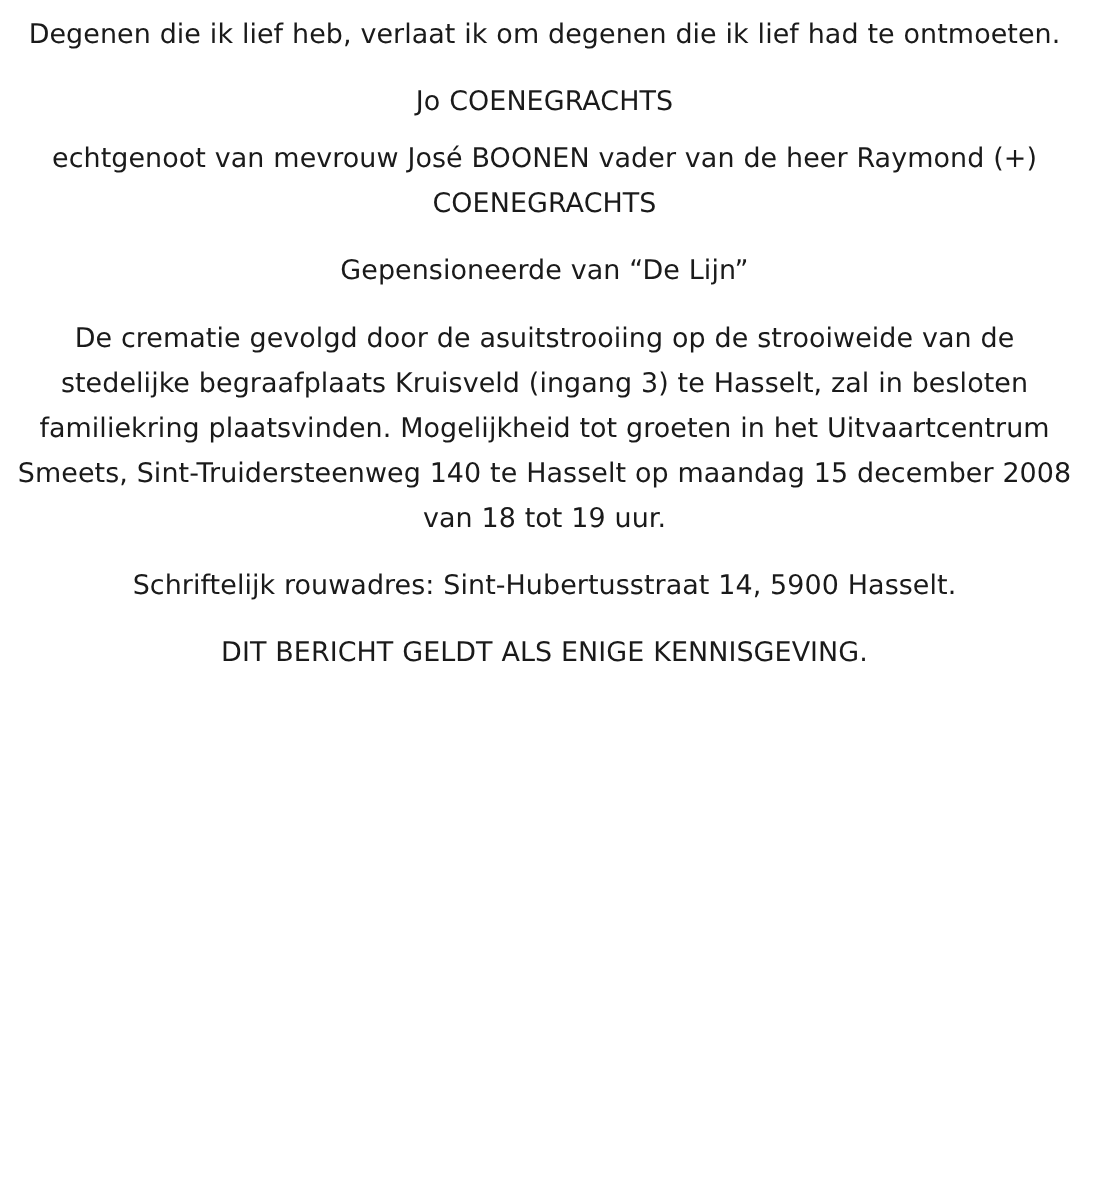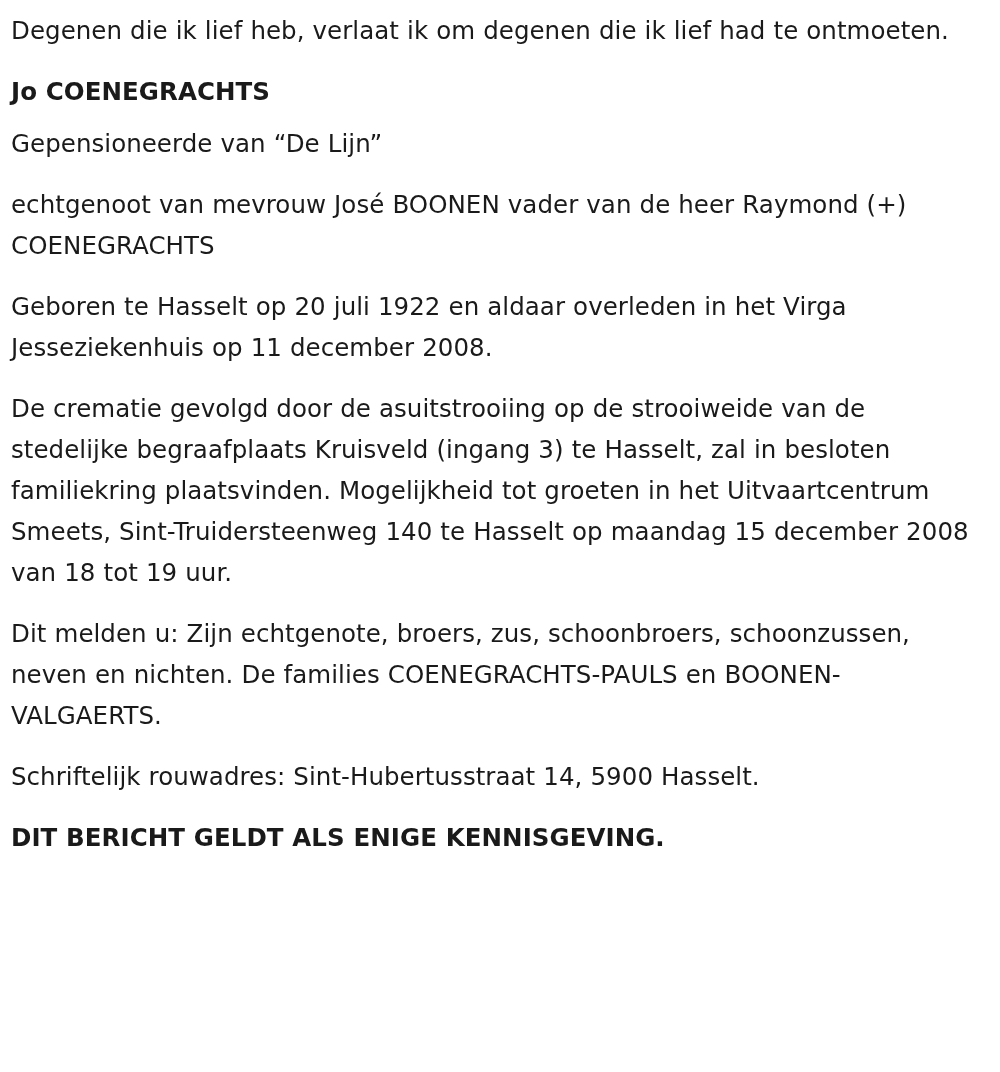--- a/index.html
+++ b/index.html
@@ -21,6 +21,7 @@
     width: 1000px;
     height: 1044px;
     padding: 10px 14px 0 11px;
+    text-align: center;
   }
   .para {
     font-size: 24.5px;

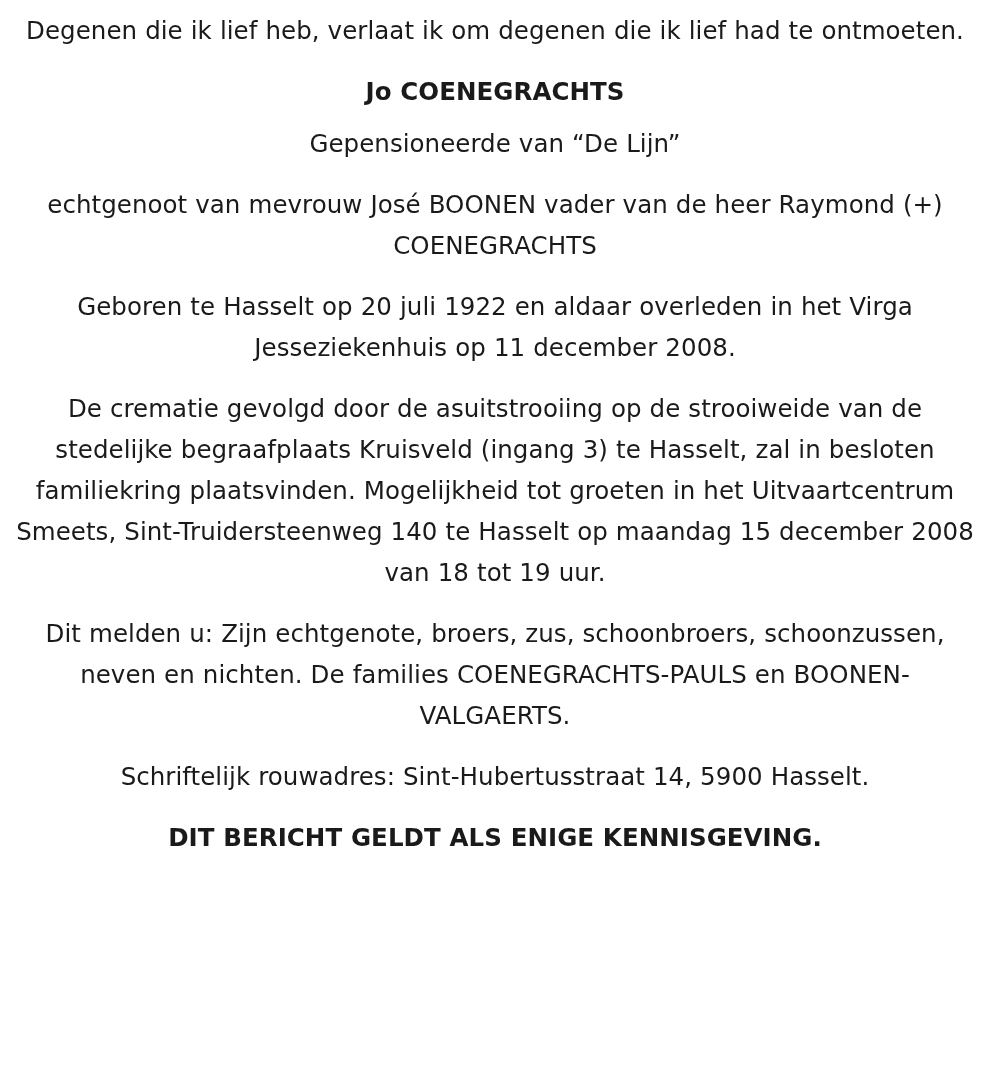--- a/index.html
+++ b/index.html
@@ -36,7 +36,7 @@
     font-weight: bold;
   }
   .para.name {
-    font-weight: bold;
+    font-weight: normal;
     font-size: 24.5px;
     line-height: 41px;
     margin-bottom: 11px;

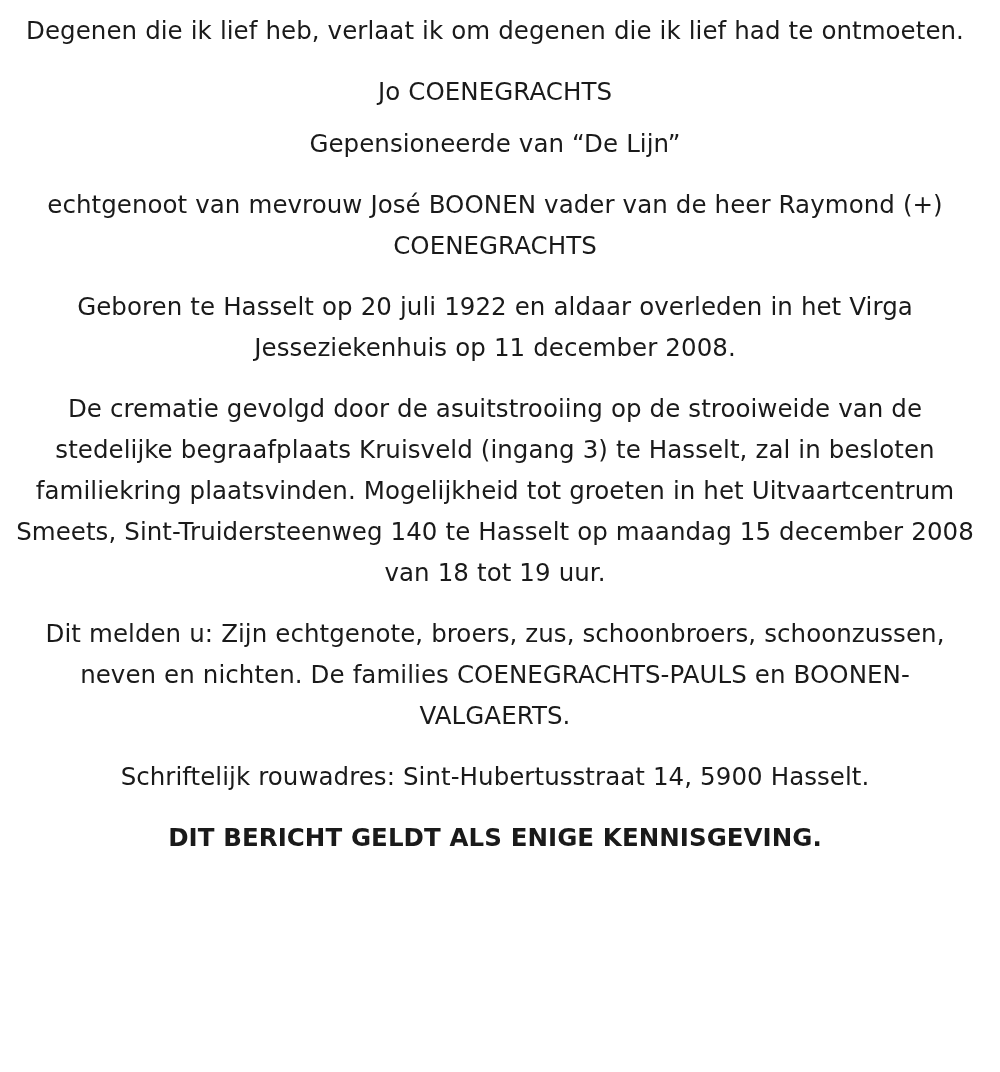--- a/index.html
+++ b/index.html
@@ -55,9 +55,9 @@
 
   <p class="para name">Jo COENEGRACHTS</p>
 
+  <p class="para">echtgenoot van mevrouw José BOONEN vader van de heer Raymond (+) COENEGRACHTS</p>
+
   <p class="para">Gepensioneerde van “De Lijn”</p>
-
-  <p class="para">echtgenoot van mevrouw José BOONEN vader van de heer Raymond (+) COENEGRACHTS</p>
 
   <p class="para">Geboren te Hasselt op 20 juli 1922 en aldaar overleden in het Virga Jesseziekenhuis op 11 december 2008.</p>
 

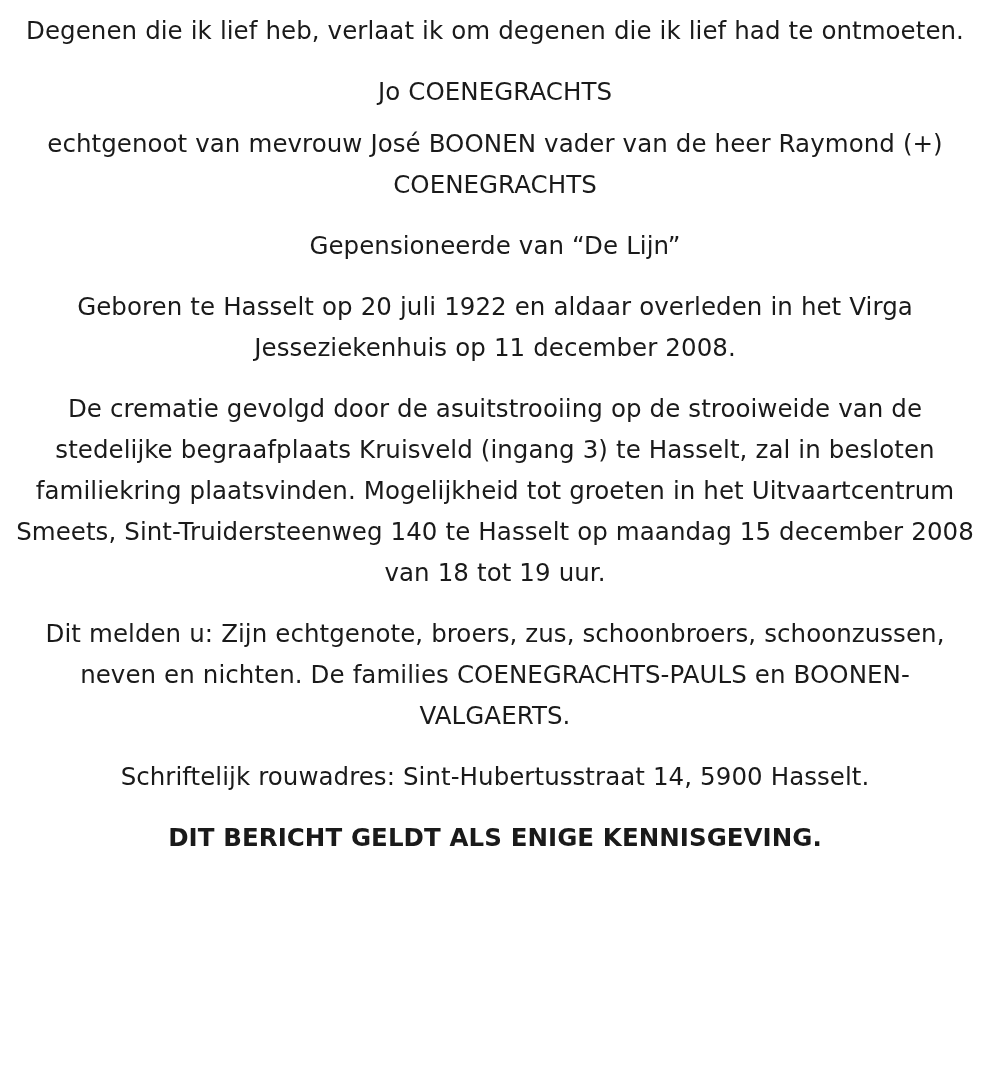--- a/index.html
+++ b/index.html
@@ -59,7 +59,6 @@
 
   <p class="para">Gepensioneerde van “De Lijn”</p>
 
-  <p class="para">Geboren te Hasselt op 20 juli 1922 en aldaar overleden in het Virga Jesseziekenhuis op 11 december 2008.</p>
 
   <p class="para">De crematie gevolgd door de asuitstrooiing op de strooiweide van de stedelijke begraafplaats Kruisveld (ingang 3) te Hasselt, zal in besloten familiekring plaatsvinden. Mogelijkheid tot groeten in het Uitvaartcentrum Smeets, Sint-Truidersteenweg 140 te Hasselt op maandag 15 december 2008 van 18 tot 19 uur.</p>
 

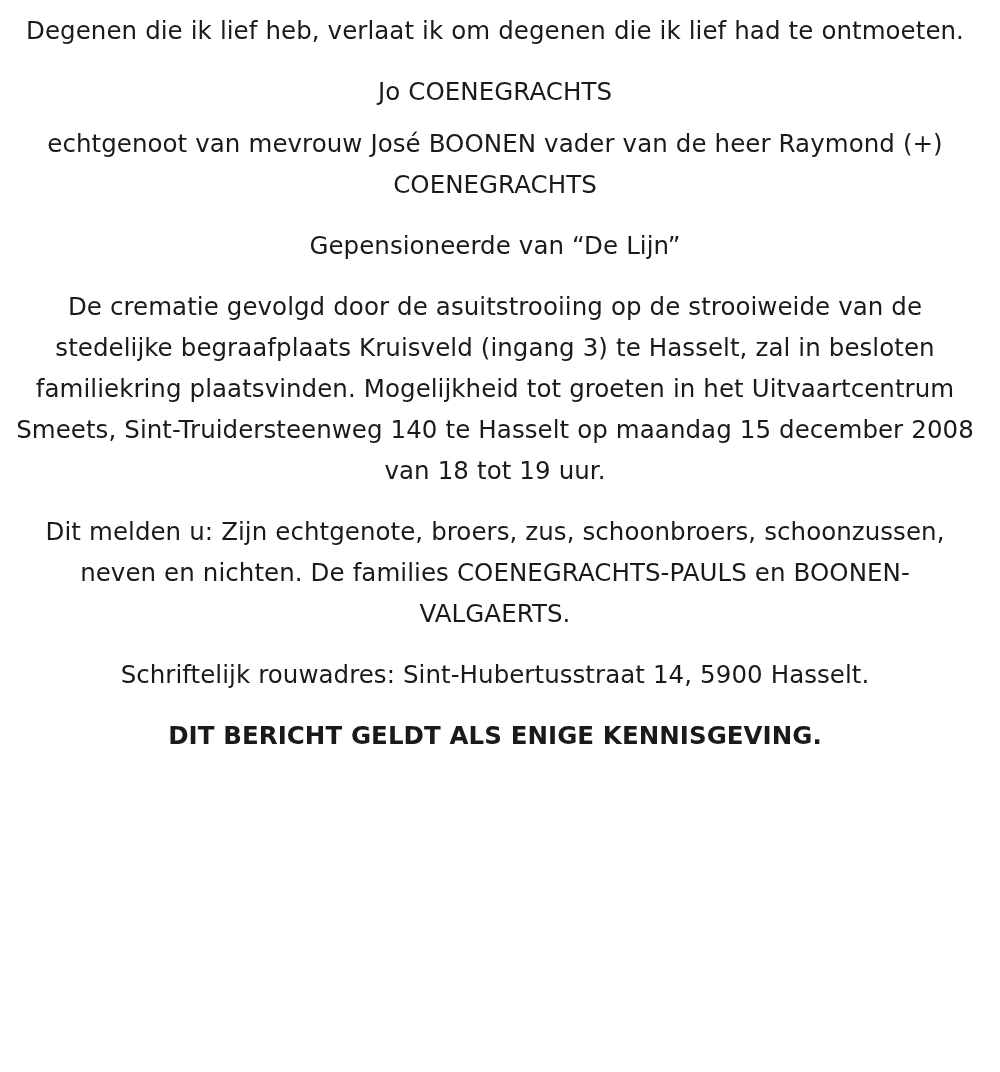--- a/index.html
+++ b/index.html
@@ -62,7 +62,6 @@
 
   <p class="para">De crematie gevolgd door de asuitstrooiing op de strooiweide van de stedelijke begraafplaats Kruisveld (ingang 3) te Hasselt, zal in besloten familiekring plaatsvinden. Mogelijkheid tot groeten in het Uitvaartcentrum Smeets, Sint-Truidersteenweg 140 te Hasselt op maandag 15 december 2008 van 18 tot 19 uur.</p>
 
-  <p class="para">Dit melden u: Zijn echtgenote, broers, zus, schoonbroers, schoonzussen, neven en nichten. De families COENEGRACHTS-PAULS en BOONEN-VALGAERTS.</p>
 
   <p class="para">Schriftelijk rouwadres: Sint-Hubertusstraat 14, 5900 Hasselt.</p>
 

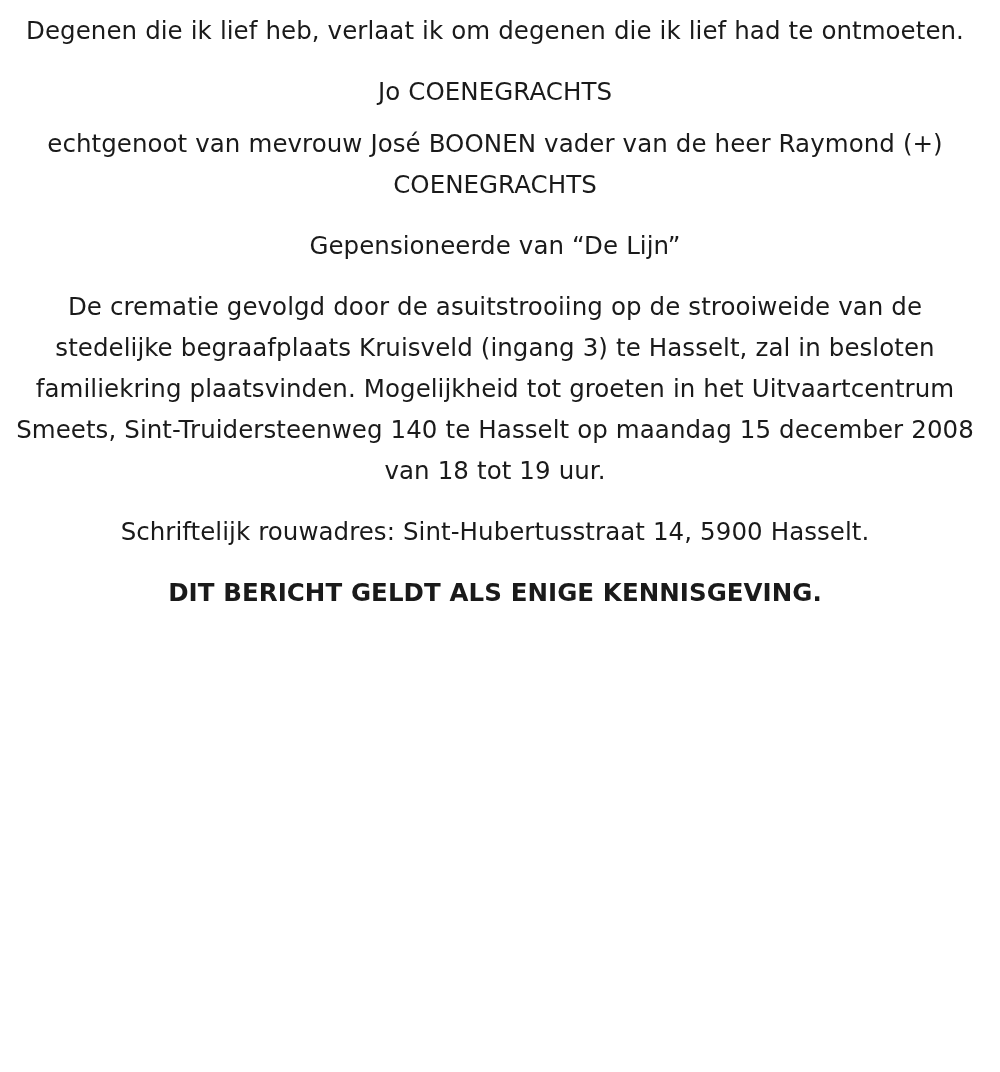--- a/index.html
+++ b/index.html
@@ -33,7 +33,6 @@
   }
   .para:last-child {
     margin-bottom: 0;
-    font-weight: bold;
   }
   .para.name {
     font-weight: normal;

